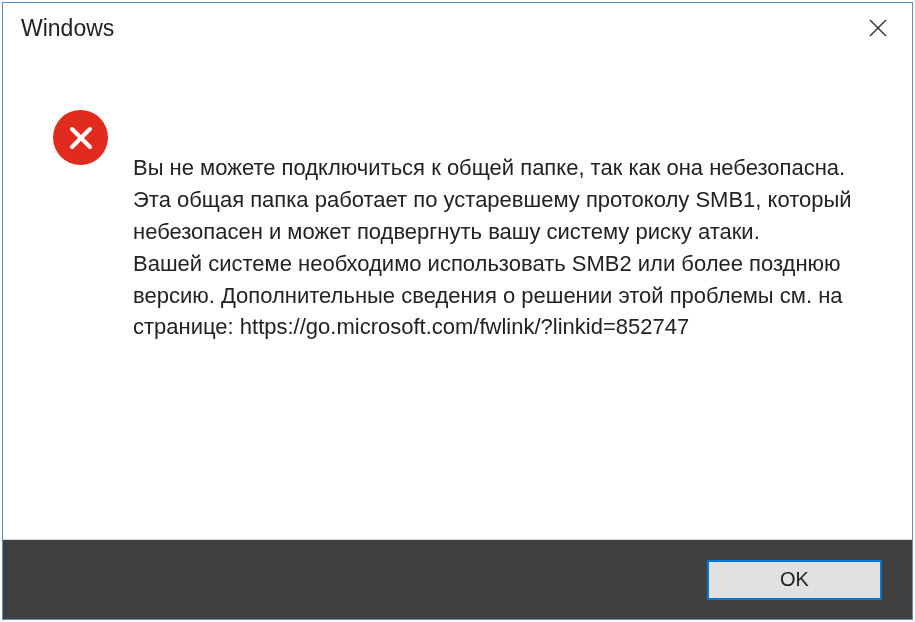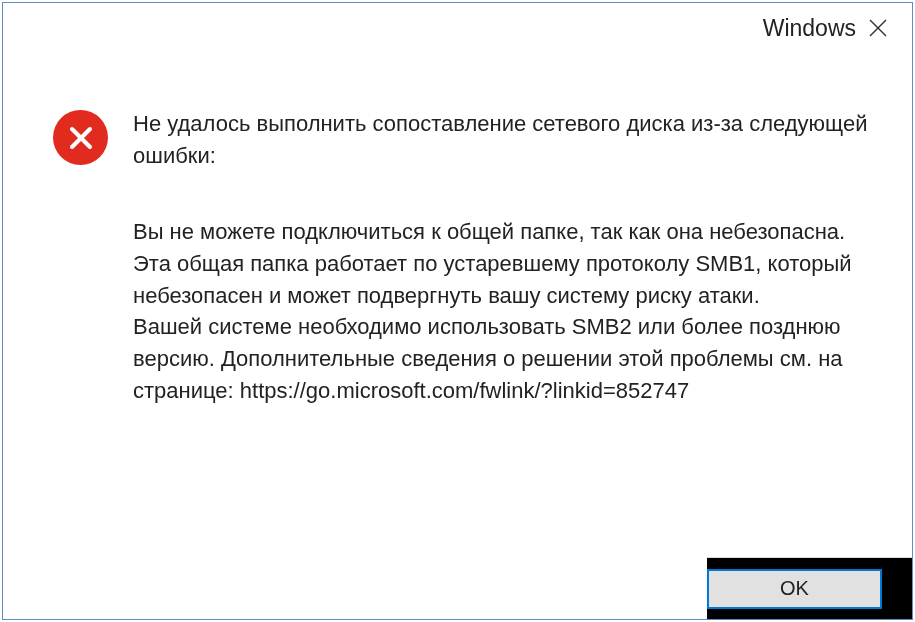--- a/index.html
+++ b/index.html
@@ -19,7 +19,6 @@
       display: flex;
       flex-direction: column;
       position: relative;
-      align-items: flex-end;
     }
     .titlebar {
       display: flex;

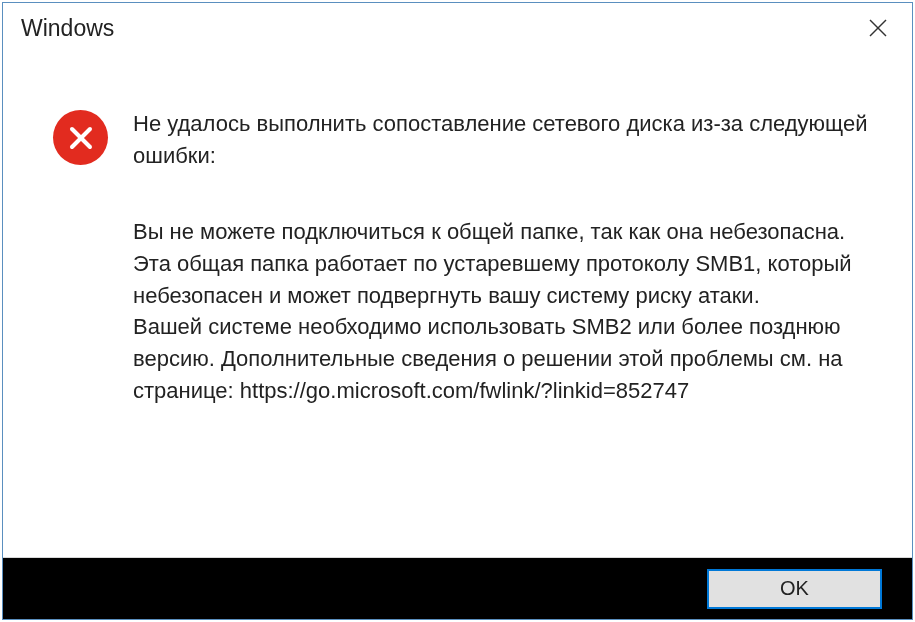--- a/index.html
+++ b/index.html
@@ -131,7 +131,6 @@
       </div>
     </div>
     <div class="text-col">
-      <div class="msg-header">Не удалось выполнить сопоставление сетевого диска из-за следующей ошибки:</div>
       <div class="msg-body">Вы не можете подключиться к общей папке, так как она небезопасна. Эта общая папка работает по устаревшему протоколу SMB1, который небезопасен и может подвергнуть вашу систему риску атаки.
 Вашей системе необходимо использовать SMB2 или более позднюю версию. Дополнительные сведения о решении этой проблемы см. на странице: https://go.microsoft.com/fwlink/?linkid=852747</div>
     </div>

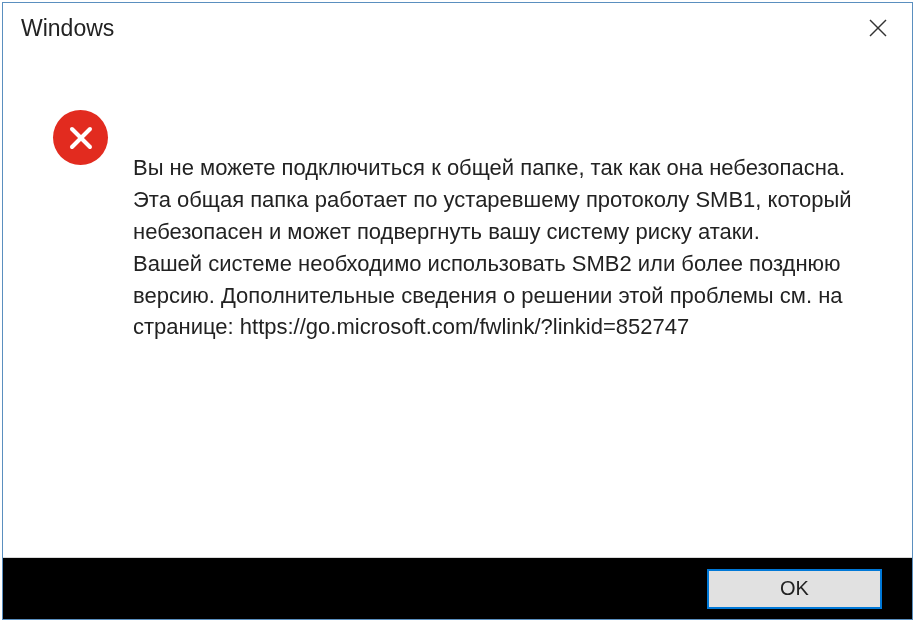--- a/index.html
+++ b/index.html
@@ -84,8 +84,8 @@
       margin-top: 44px;
     }
     .button-bar {
-      height: 62px;
-      background: #000000;
+      height: 80px;
+      background: #404040;
       border-top: 1px solid #d8d8d8;
       display: flex;
       align-items: center;

